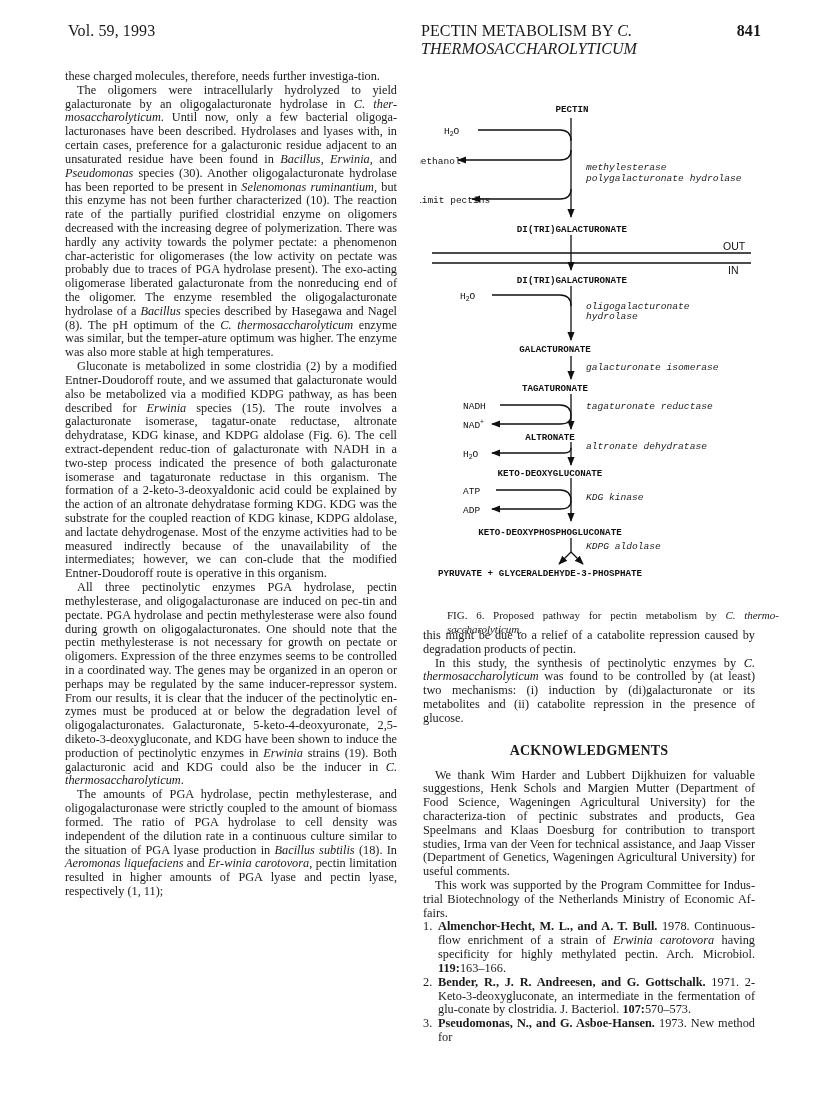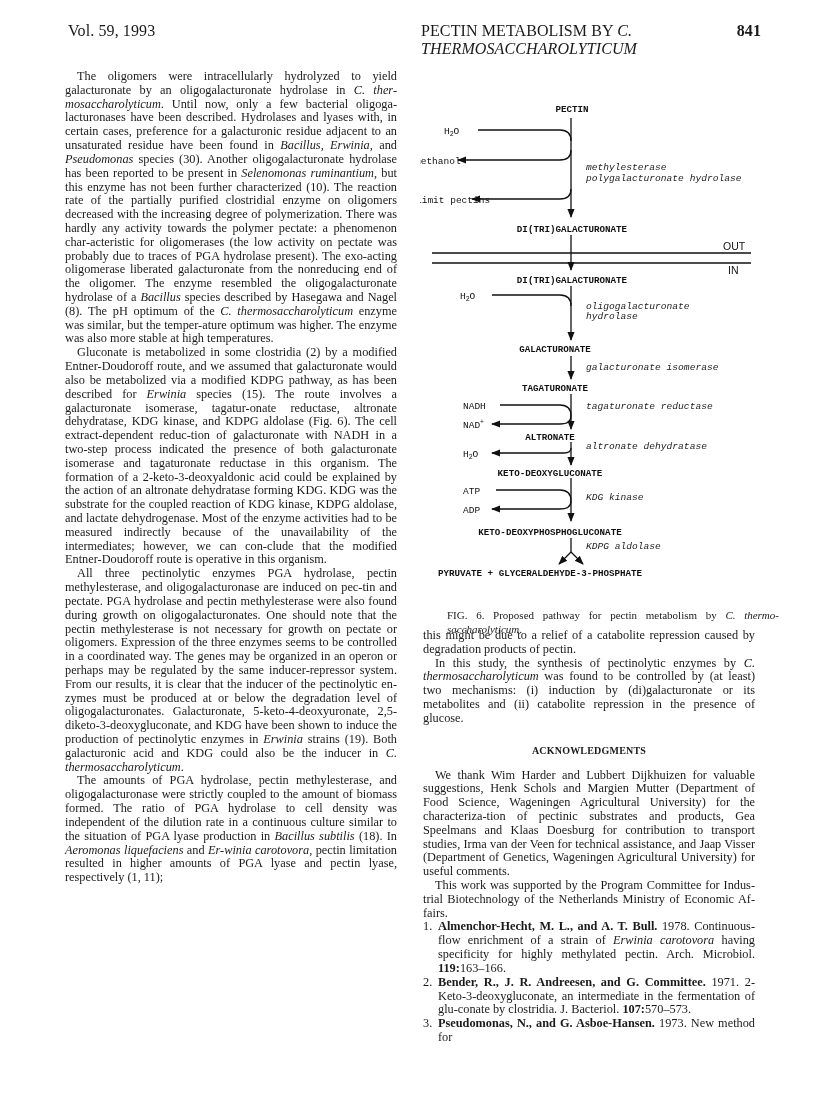--- a/index.html
+++ b/index.html
@@ -39,6 +39,7 @@
 </div>
 
 <div class="col col-left">
+  <p class="noindent">these charged molecules, therefore, needs further investiga-tion.</p>
   <p><span>The oligomers were intracellularly hydrolyzed to yield galacturonate by an oligogalacturonate hydrolase in </span><i>C. ther-mosaccharolyticum</i><span>. Until now, only a few bacterial oligoga-lacturonases have been described. Hydrolases and lyases with, in certain cases, preference for a galacturonic residue adjacent to an unsaturated residue have been found in </span><i>Bacillus</i><span>, </span><i>Erwinia</i><span>, and </span><i>Pseudomonas</i><span> species (30). Another oligogalacturonate hydrolase has been reported to be present in </span><i>Selenomonas ruminantium</i><span>, but this enzyme has not been further characterized (10). The reaction rate of the partially purified clostridial enzyme on oligomers decreased with the increasing degree of polymerization. There was hardly any activity towards the polymer pectate: a phenomenon char-acteristic for oligomerases (the low activity on pectate was probably due to traces of PGA hydrolase present). The exo-acting oligomerase liberated galacturonate from the nonreducing end of the oligomer. The enzyme resembled the oligogalacturonate hydrolase of a </span><i>Bacillus</i><span> species described by Hasegawa and Nagel (8). The pH optimum of the </span><i>C. thermosaccharolyticum</i><span> enzyme was similar, but the temper-ature optimum was higher. The enzyme was also more stable at high temperatures.</span></p>
   <p><span>Gluconate is metabolized in some clostridia (2) by a modified Entner-Doudoroff route, and we assumed that galacturonate would also be metabolized via a modified KDPG pathway, as has been described for </span><i>Erwinia</i><span> species (15). The route involves a galacturonate isomerase, tagatur-onate reductase, altronate dehydratase, KDG kinase, and KDPG aldolase (Fig. 6). The cell extract-dependent reduc-tion of galacturonate with NADH in a two-step process indicated the presence of both galacturonate isomerase and tagaturonate reductase in this organism. The formation of a 2-keto-3-deoxyaldonic acid could be explained by the action of an altronate dehydratase forming KDG. KDG was the substrate for the coupled reaction of KDG kinase, KDPG aldolase, and lactate dehydrogenase. Most of the enzyme activities had to be measured indirectly because of the unavailability of the intermediates; however, we can con-clude that the modified Entner-Doudoroff route is operative in this organism.</span></p>
   <p><span>All three pectinolytic enzymes PGA hydrolase, pectin methylesterase, and oligogalacturonase are induced on pec-tin and pectate. PGA hydrolase and pectin methylesterase were also found during growth on oligogalacturonates. One should note that the pectin methylesterase is not necessary for growth on pectate or oligomers. Expression of the three enzymes seems to be controlled in a coordinated way. The genes may be organized in an operon or perhaps may be regulated by the same inducer-repressor system. From our results, it is clear that the inducer of the pectinolytic en-zymes must be produced at or below the degradation level of oligogalacturonates. Galacturonate, 5-keto-4-deoxyuronate, 2,5-diketo-3-deoxygluconate, and KDG have been shown to induce the production of pectinolytic enzymes in </span><i>Erwinia</i><span> strains (19). Both galacturonic acid and KDG could also be the inducer in </span><i>C. thermosaccharolyticum</i><span>.</span></p>

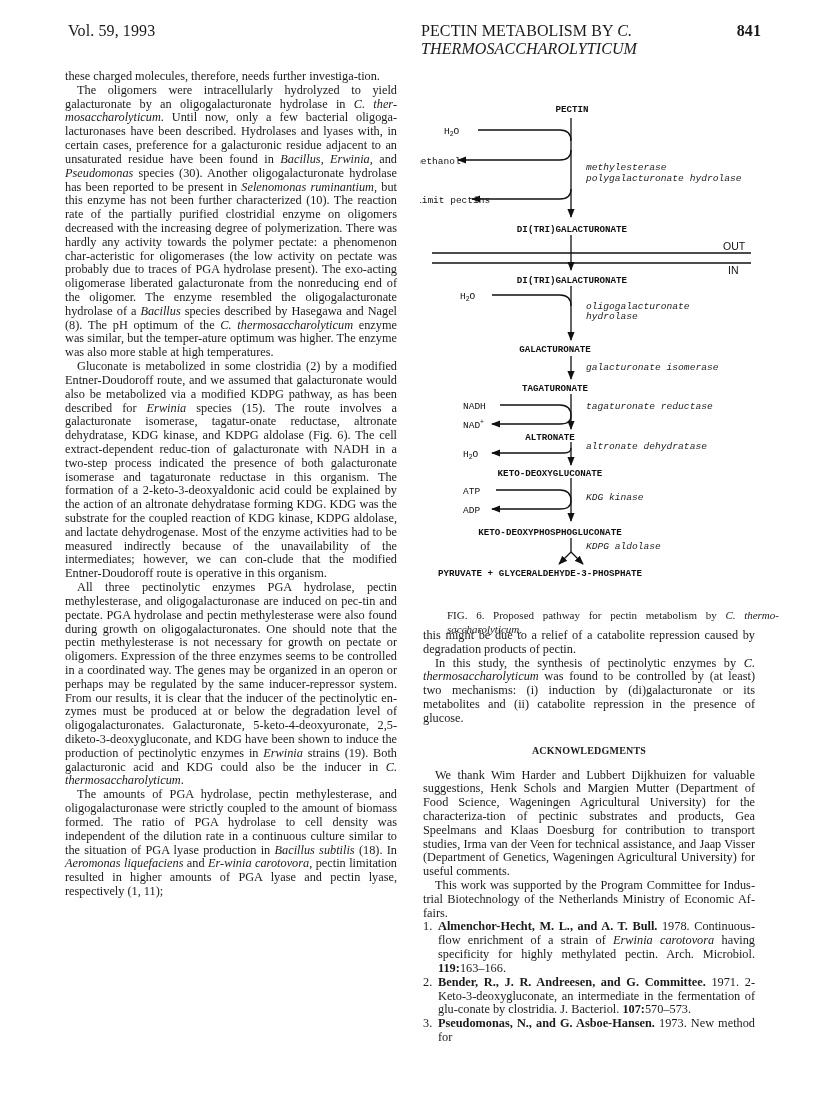--- a/index.html
+++ b/index.html
@@ -16,7 +16,7 @@
   .col-right { left: 423px; top: 629px; width: 332px; }
   .col p { margin: 0; text-indent: 12px; }
   .col p.noindent { text-indent: 0; }
-  .sec-title { text-align: center; font-weight: bold; font-size: 10px; letter-spacing: 0.2px;
+  .sec-title { text-align: center; font-weight: bold; font-size: 14px; letter-spacing: 0.2px;
                margin: 18px 0 11px 0; text-indent: 0; }
   .refs { margin: 0; padding: 0; list-style: none; }
   .refs li { position: relative; padding-left: 15px; text-align: justify; }

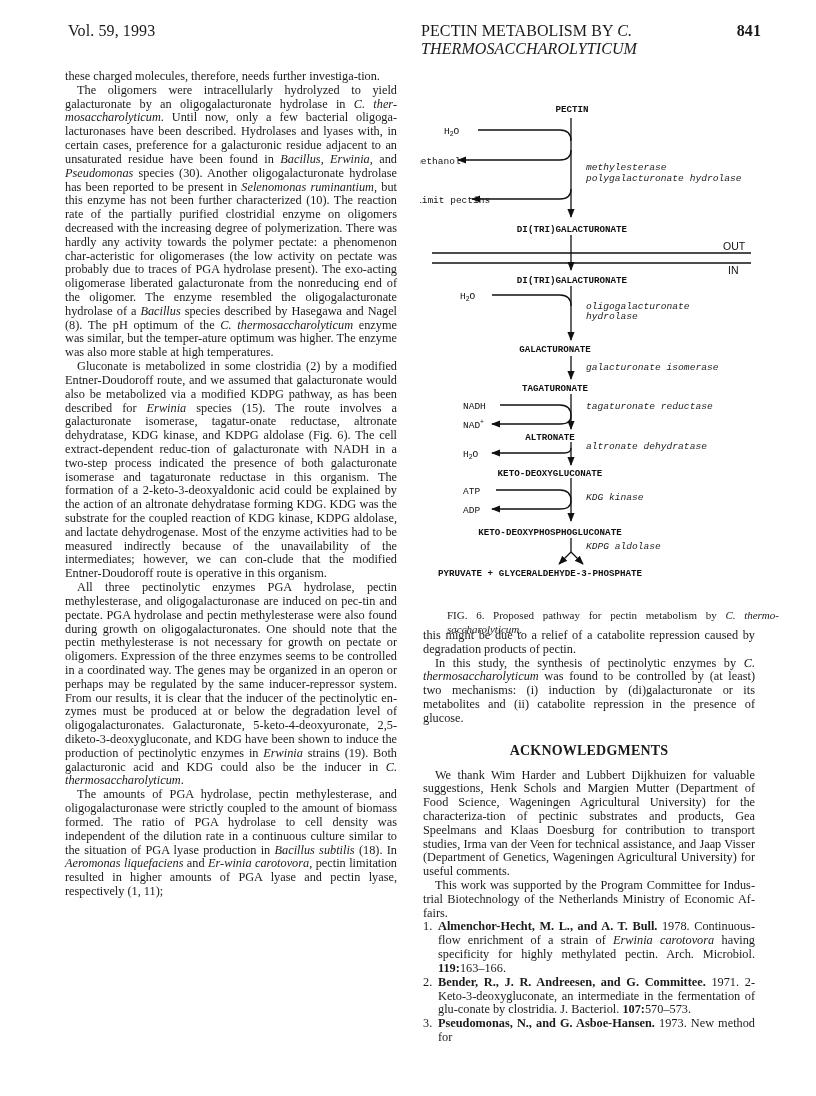--- a/index.html
+++ b/index.html
@@ -147,7 +147,7 @@
     </li>
     <li>
       <span class="num">2.</span>
-      <span class="auth">Bender, R., J. R. Andreesen, and G. Committee.</span><span> 1971. 2-Keto-3-deoxygluconate, an intermediate in the fermentation of glu-conate by clostridia. J. Bacteriol. </span><b>107:</b><span>570–573.</span>
+      <span class="auth">Bender, R., J. R. Andreesen, and G. Gottschalk.</span><span> 1971. 2-Keto-3-deoxygluconate, an intermediate in the fermentation of glu-conate by clostridia. J. Bacteriol. </span><b>107:</b><span>570–573.</span>
     </li>
     <li>
       <span class="num">3.</span>

